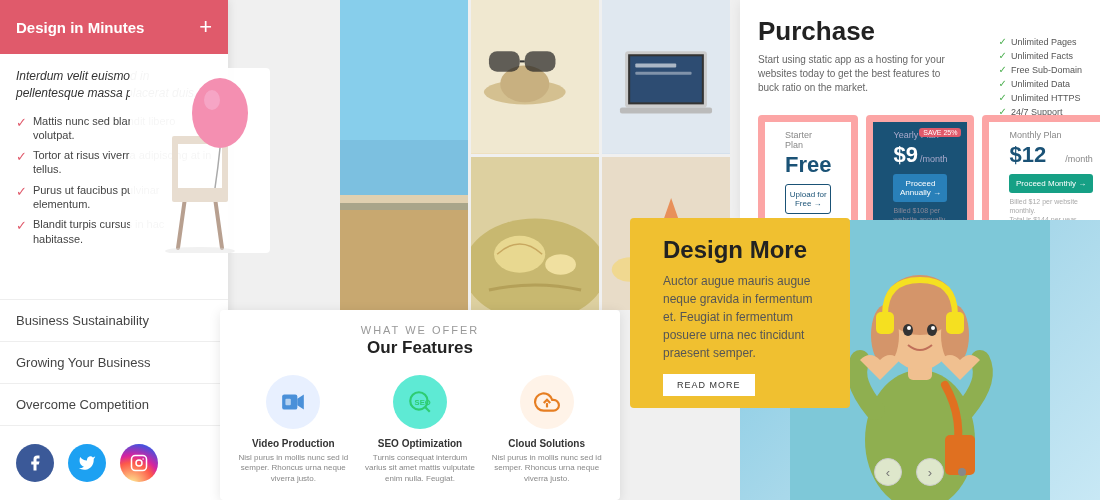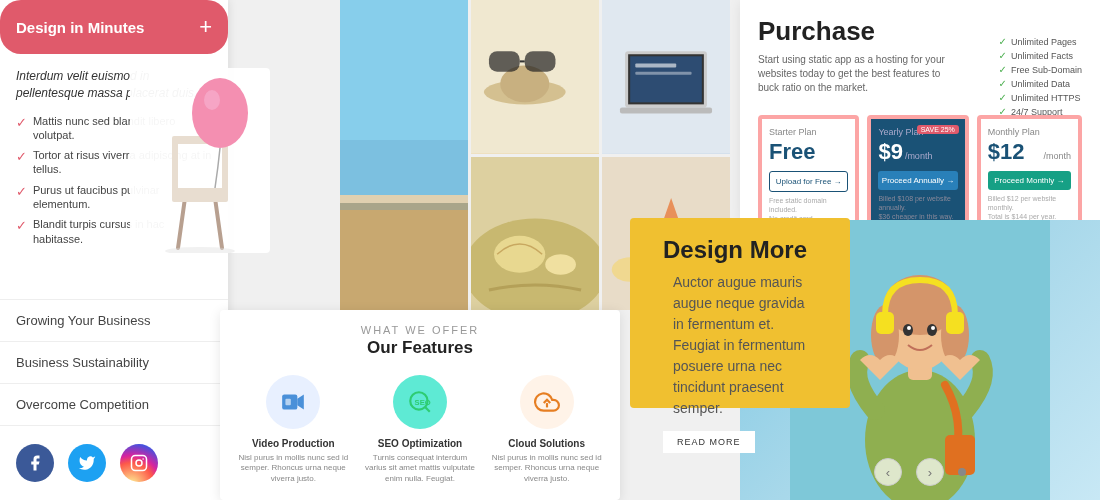--- a/index.html
+++ b/index.html
@@ -32,7 +32,6 @@
       display: flex;
       justify-content: space-between;
       align-items: center;
-      border-radius: 21px;
     }
     .sidebar-header .plus {
       font-size: 22px;

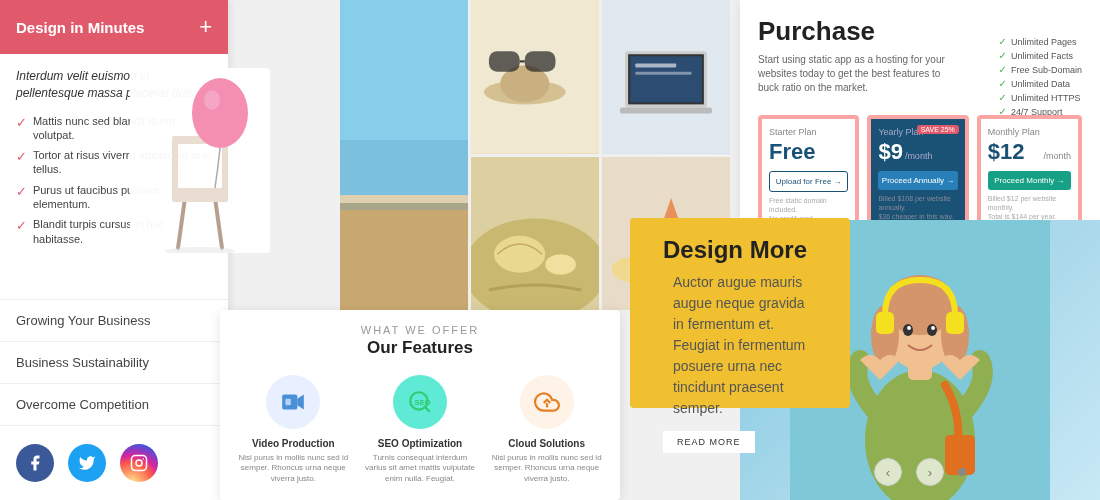--- a/index.html
+++ b/index.html
@@ -235,9 +235,9 @@
     }
     .pricing-card {
       flex: 1;
-      border: 4px solid #fca5a5;
+      border: 7px solid #fca5a5;
       border-radius: 4px;
-      padding: 8px 7px;
+      padding: 8px 20px;
       position: relative;
     }
     .pricing-card.highlight {

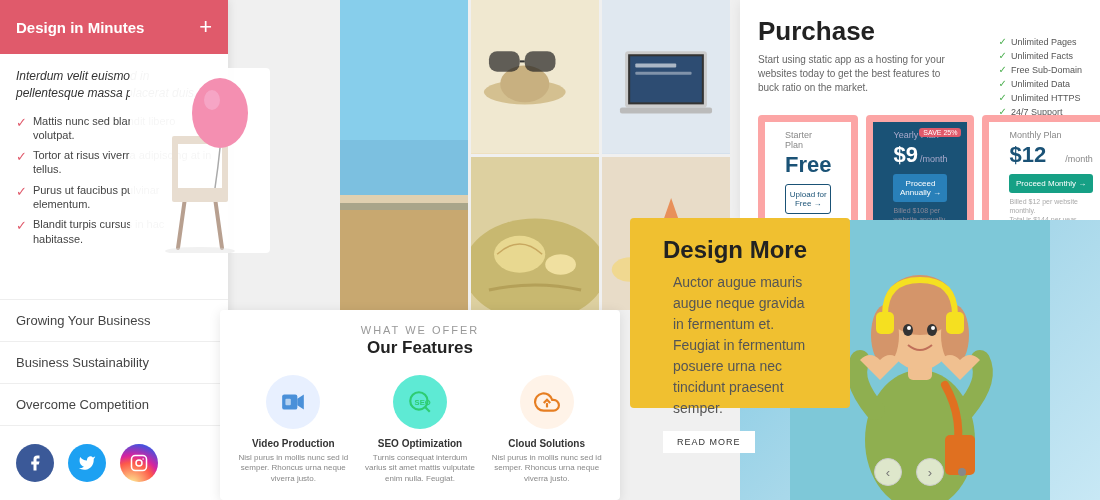--- a/index.html
+++ b/index.html
@@ -331,11 +331,10 @@
       margin-bottom: 8px;
     }
     .design-more-desc {
-      font-size: 14px;
+      font-size: 12px;
       color: #555;
       line-height: 1.5;
       margin-bottom: 12px;
-      margin-left: 10px;
     }
     .design-more-btn {
       display: inline-block;

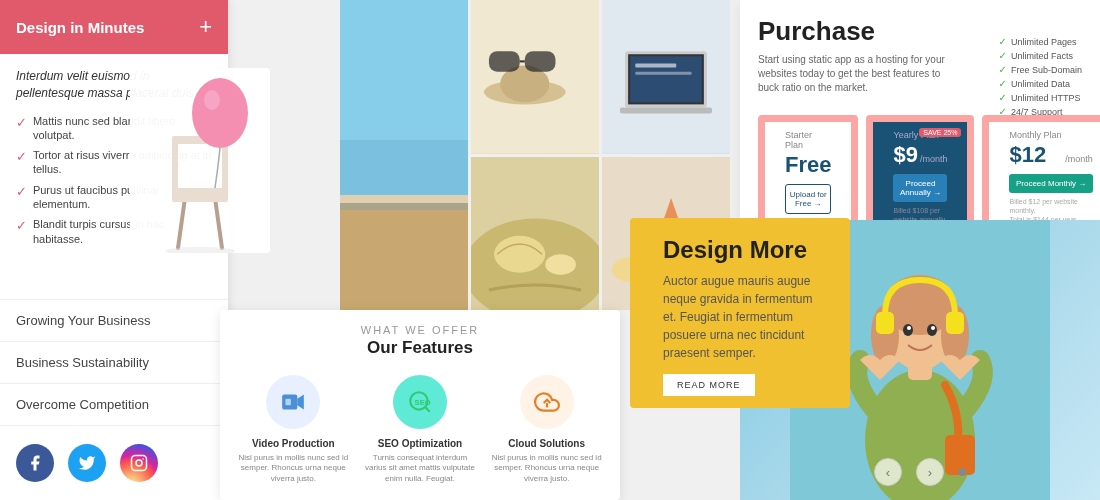--- a/index.html
+++ b/index.html
@@ -429,8 +429,8 @@
     </ul>
   </div>
   <div class="sidebar-nav">
+    <div class="sidebar-nav-item">Business Sustainability</div>
     <div class="sidebar-nav-item">Growing Your Business</div>
-    <div class="sidebar-nav-item">Business Sustainability</div>
     <div class="sidebar-nav-item">Overcome Competition</div>
   </div>
   <div class="sidebar-social">

